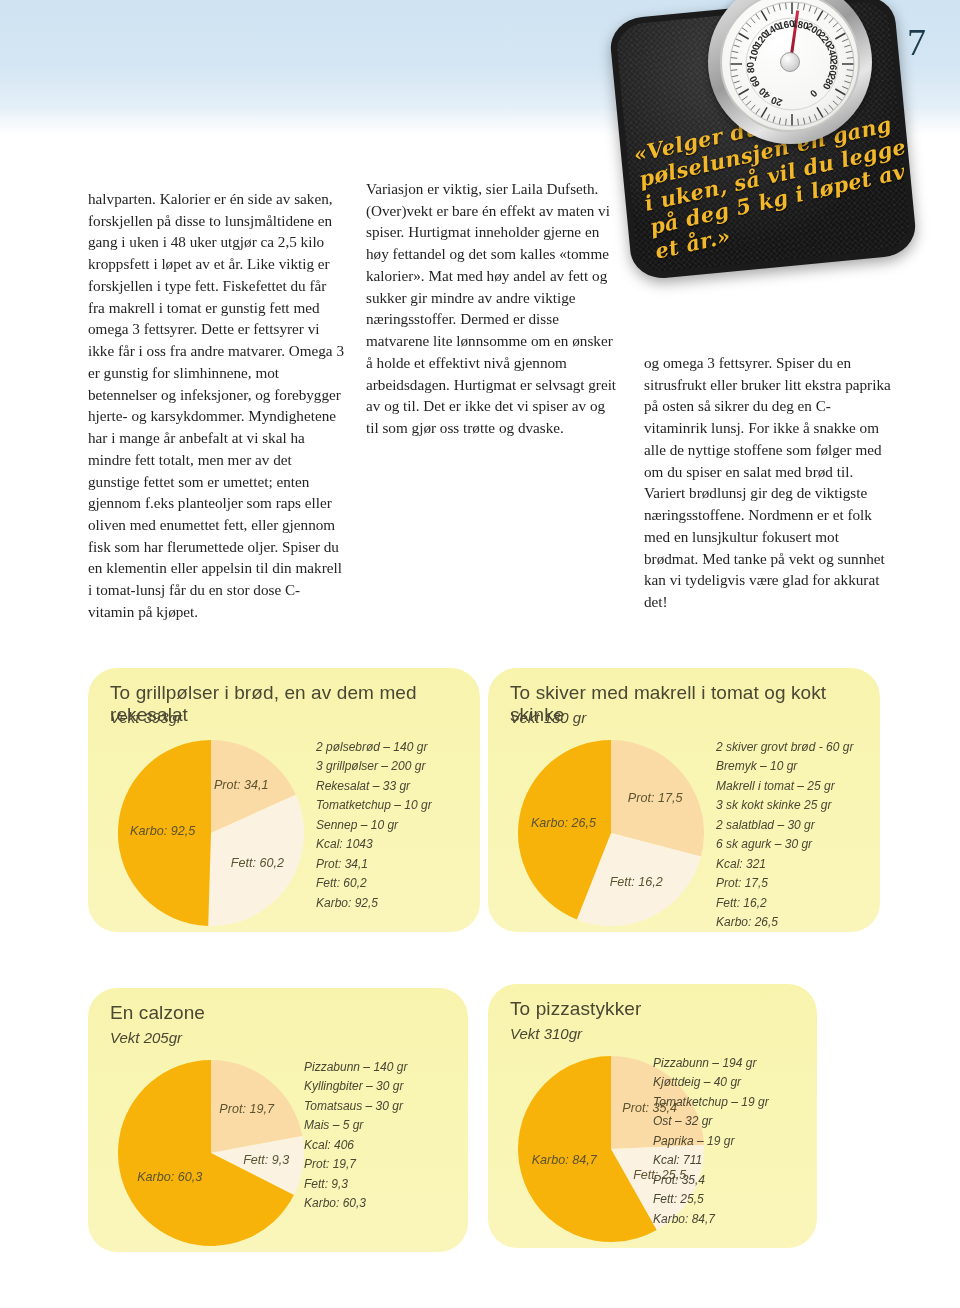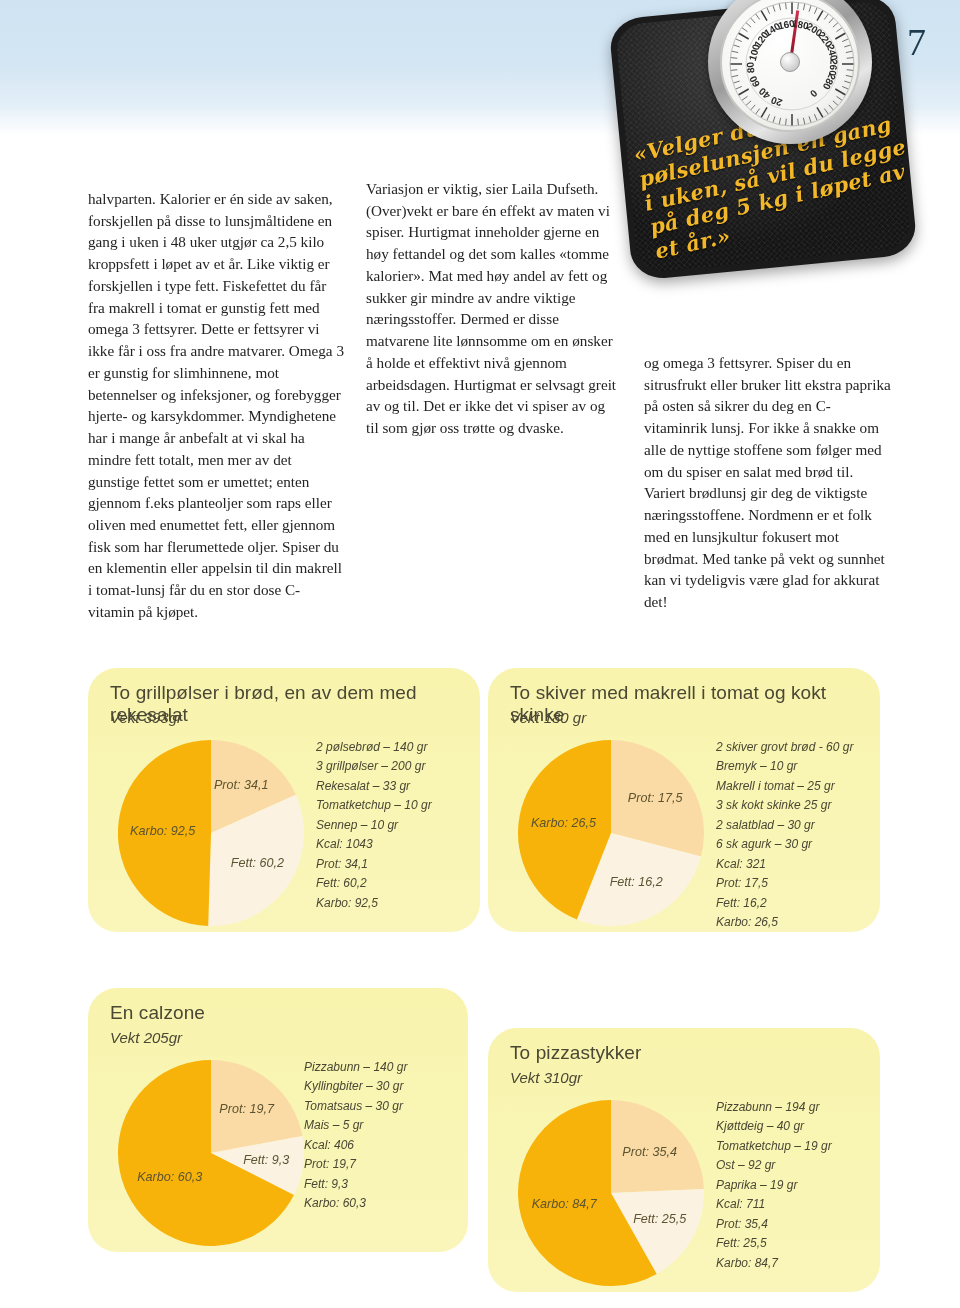--- a/index.html
+++ b/index.html
@@ -142,7 +142,7 @@
   .p1 { left: 88px;  top: 668px;  width: 392px; height: 264px; }
   .p2 { left: 488px; top: 668px;  width: 392px; height: 264px; }
   .p3 { left: 88px;  top: 988px;  width: 380px; height: 264px; }
-  .p4 { left: 488px; top: 1028px;  width: 392px; height: 264px; }
+  .p4 { left: 488px; top: 984px;  width: 329px; height: 264px; }
 
   .panel-title {
     position: absolute; left: 22px; top: 14px;

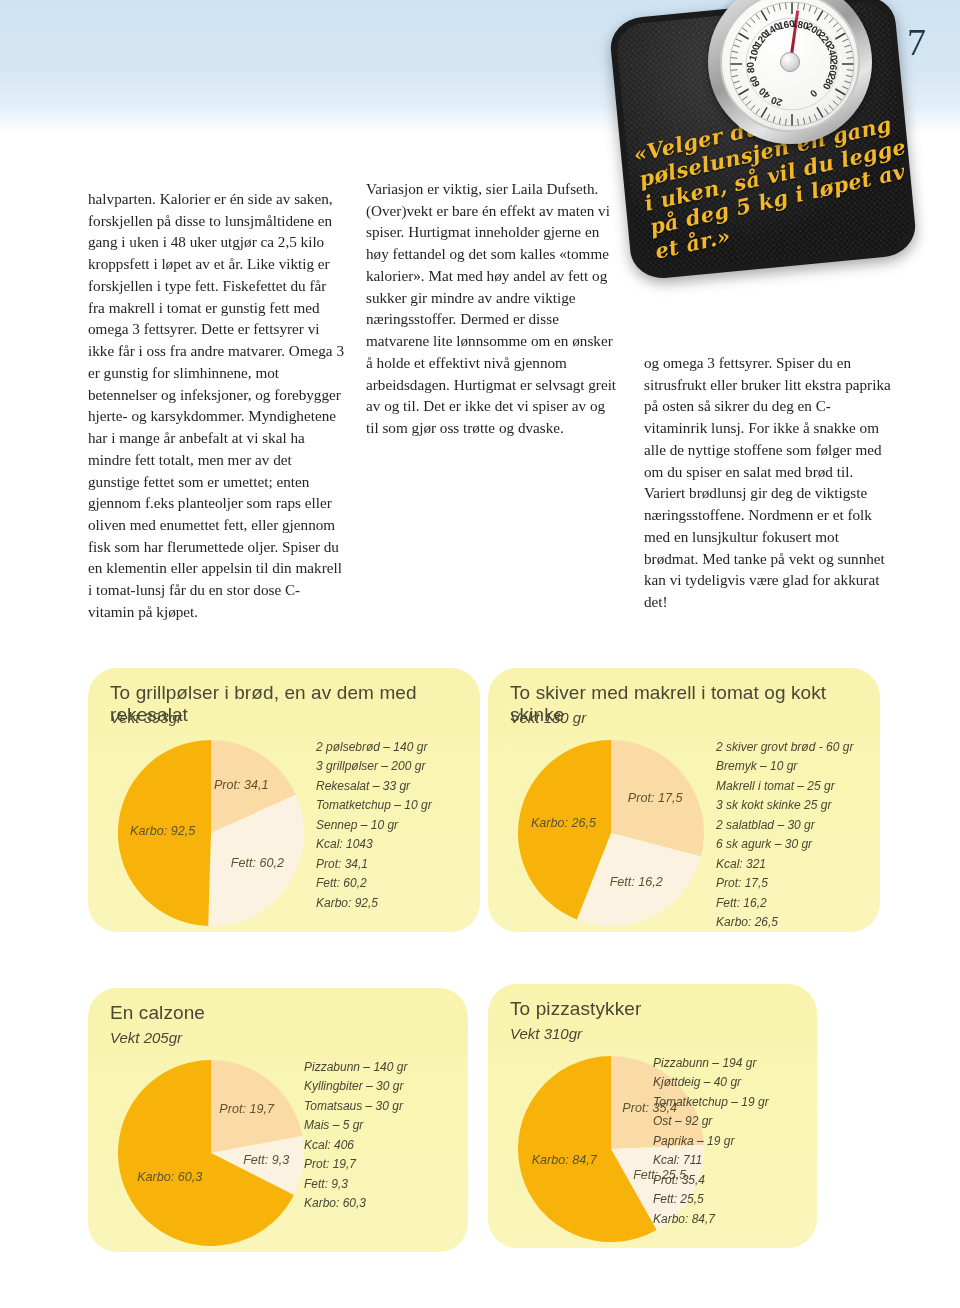--- a/index.html
+++ b/index.html
@@ -373,7 +373,7 @@
         <div>Pizzabunn – 194 gr</div>
         <div>Kjøttdeig – 40 gr</div>
         <div>Tomatketchup – 19 gr</div>
-        <div>Ost – 92 gr</div>
+        <div>Ost – 32 gr</div>
         <div>Paprika – 19 gr</div>
         <div>Kcal: 711</div>
         <div>Prot: 35,4</div>

